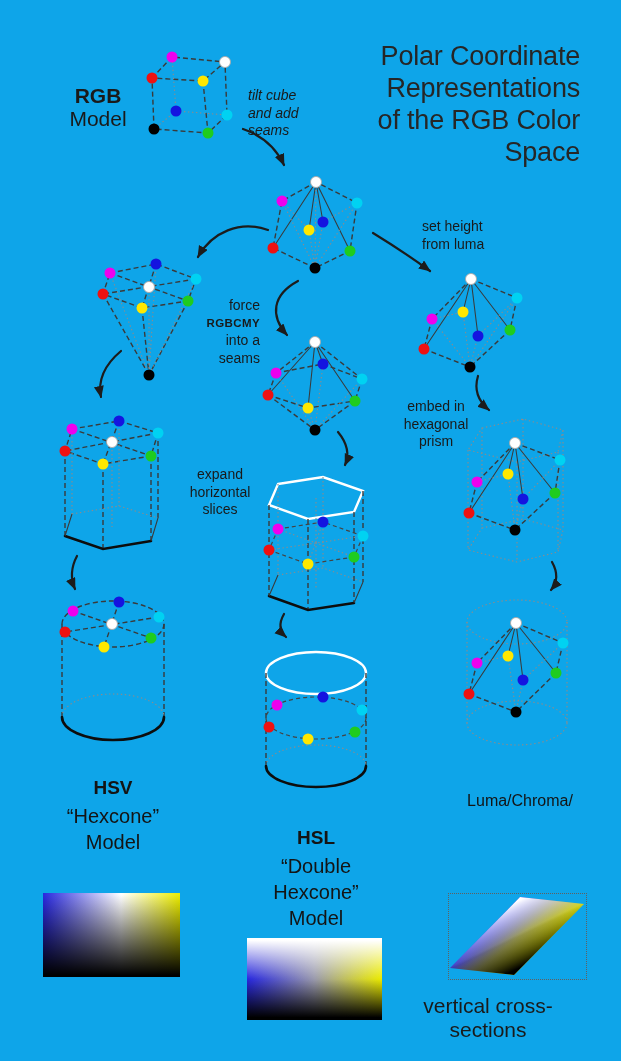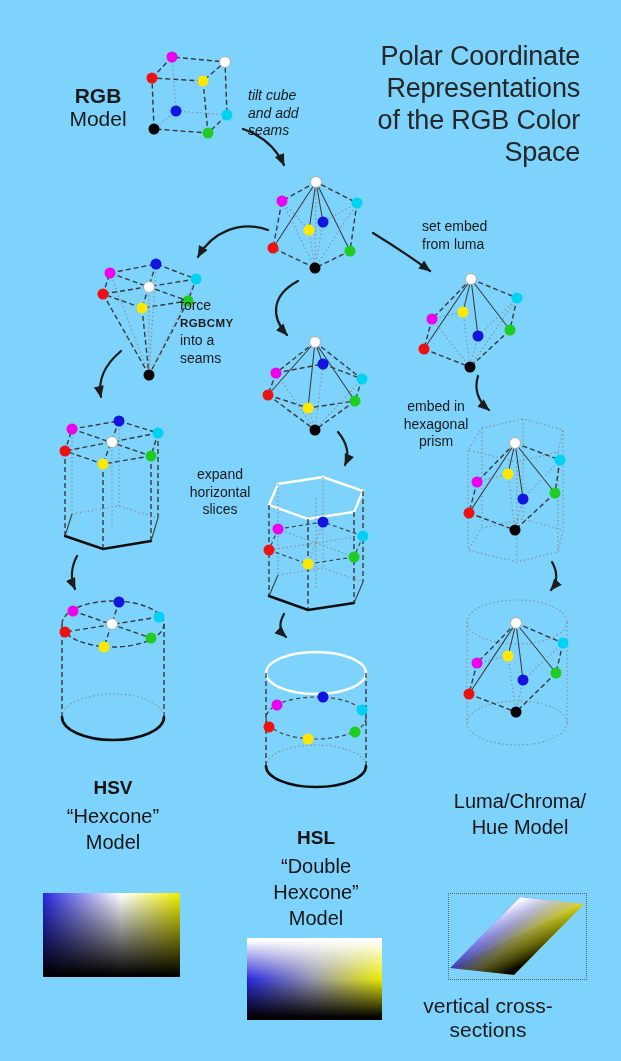--- a/index.html
+++ b/index.html
@@ -54,7 +54,7 @@
 </head>
 <body style="background: rgb(218, 218, 218);">
 
-<div class="stage" style="background: #7dd3fc;">
+<div class="stage" style="background: #0ea5e9;">
 
 <svg width="621" height="1061" viewBox="0 0 621 1061">
   <defs>

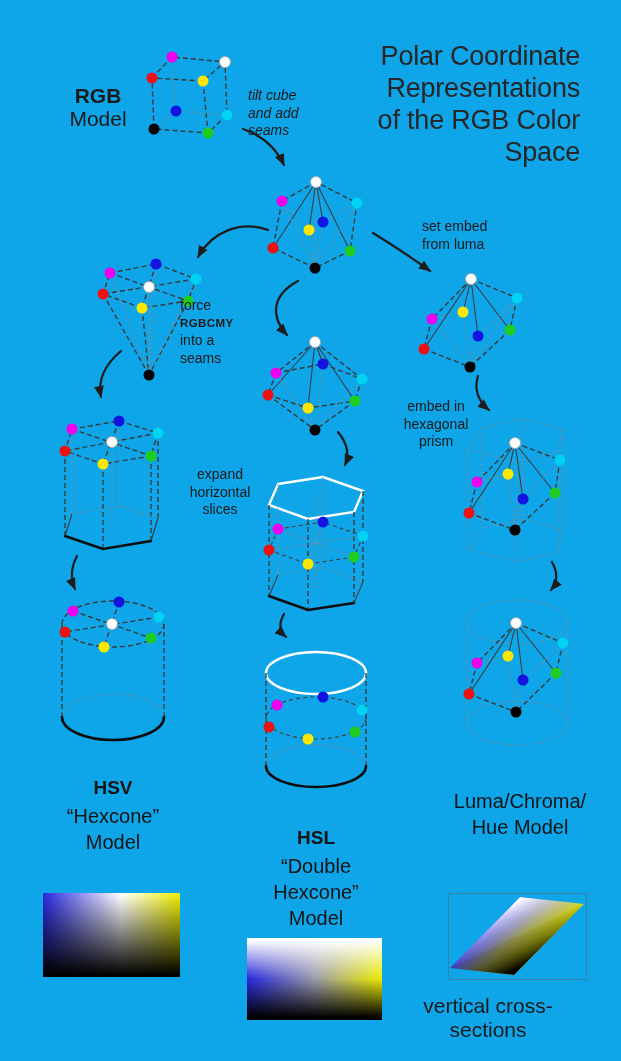--- a/index.html
+++ b/index.html
@@ -256,7 +256,7 @@
 </div>
 
 <div class="txt small setheight">
-  <div>set embed</div>
+  <div>set height</div>
   <div>from luma</div>
 </div>
 

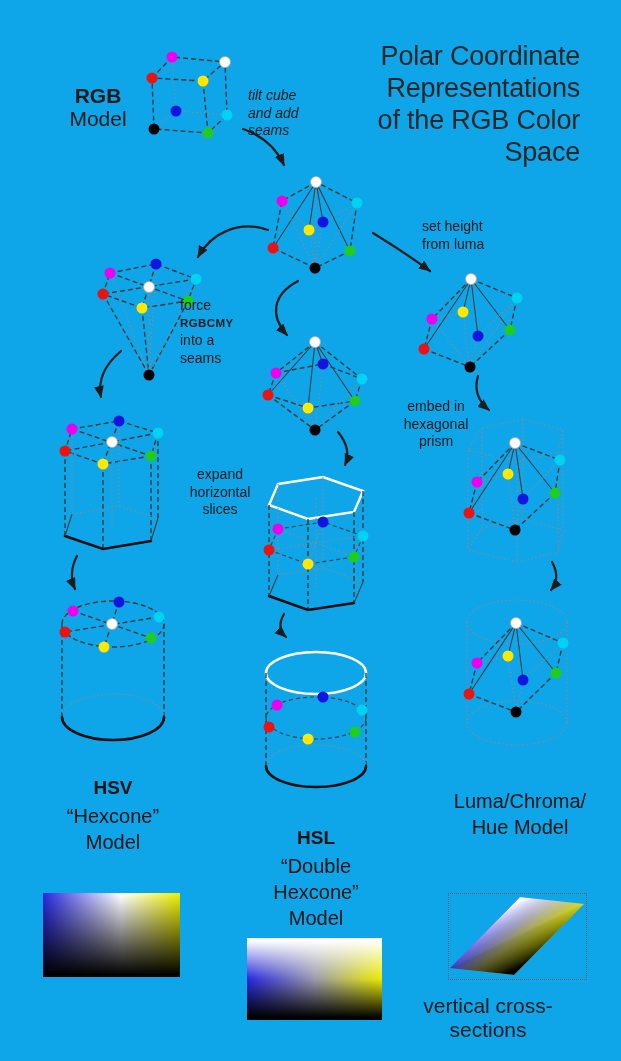--- a/index.html
+++ b/index.html
@@ -24,7 +24,7 @@
   .small{font-size:14px;line-height:17.5px;}
   .tilt{left:248px;top:87px;width:80px;text-align:left;font-style:italic;}
   .setheight{left:422px;top:218px;width:74px;text-align:left;}
-  .force{left:180px;top:297px;width:72px;text-align:left;}
+  .force{left:188px;top:297px;width:72px;text-align:right;}
   .force .caps{font-weight:bold;font-size:11.5px;letter-spacing:0.4px;}
   .expand{left:178px;top:466px;width:84px;text-align:center;}
   .embed{left:394px;top:390px;width:84px;text-align:center;margin-top:8px;}

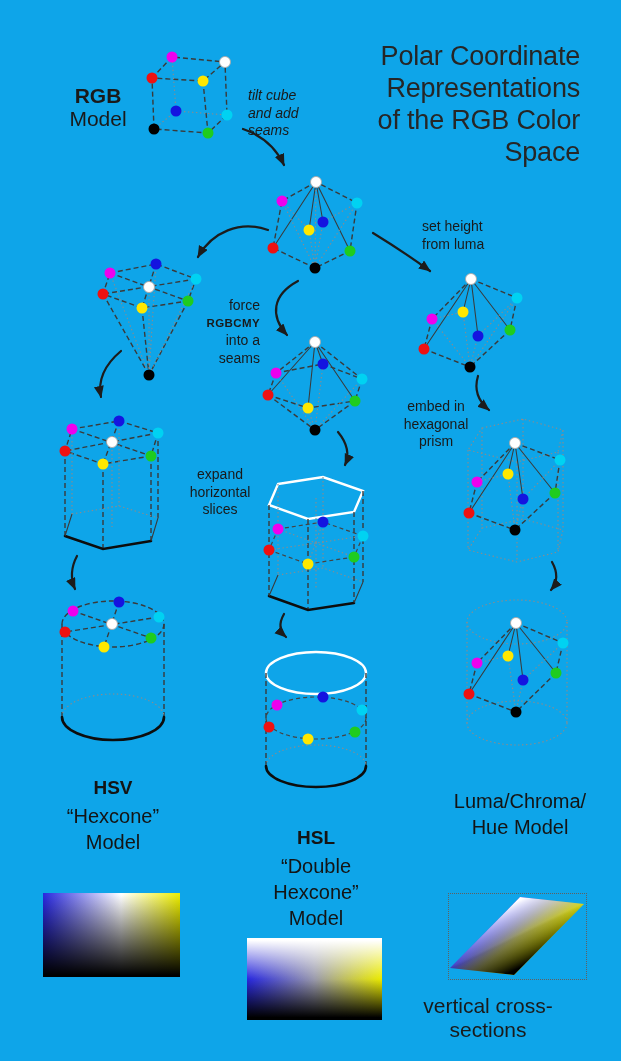--- a/index.html
+++ b/index.html
@@ -33,7 +33,7 @@
   .model .sb{font-size:20px;line-height:26px;}
   .hsvm{left:33px;top:772px;width:160px;}
   .hslm{left:236px;top:822px;width:160px;}
-  .lchm{left:437px;top:788px;width:166px;font-size:20px;line-height:26px;text-align:center;color:#141414;}
+  .lchm{left:437px;top:788px;width:166px;font-size:16px;line-height:26px;text-align:center;color:#141414;}
   .crosslbl{left:398px;top:994px;width:180px;text-align:center;font-size:21px;color:#1a1a1a;}
   
   .grad{position:absolute;}

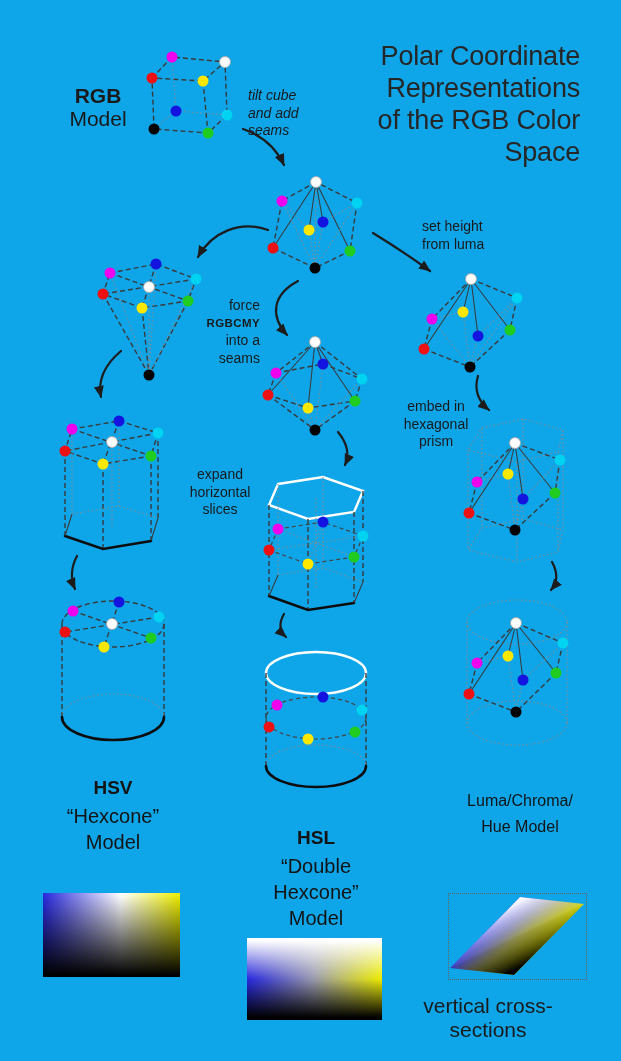--- a/index.html
+++ b/index.html
@@ -293,7 +293,6 @@
 
 <div class="txt lchm">
   <div>Luma/Chroma/</div>
-  <div>Hue Model</div>
 </div>
 
 <div class="txt crosslbl">vertical cross-sections</div>

